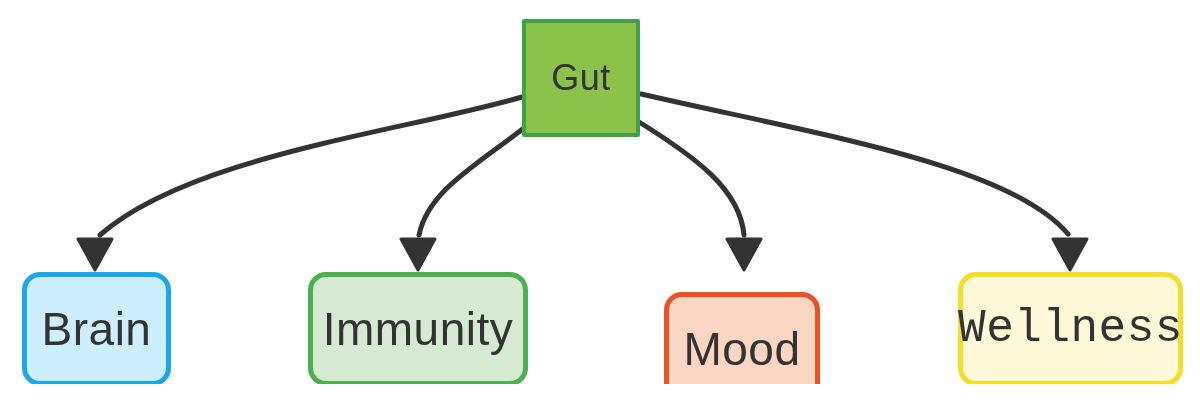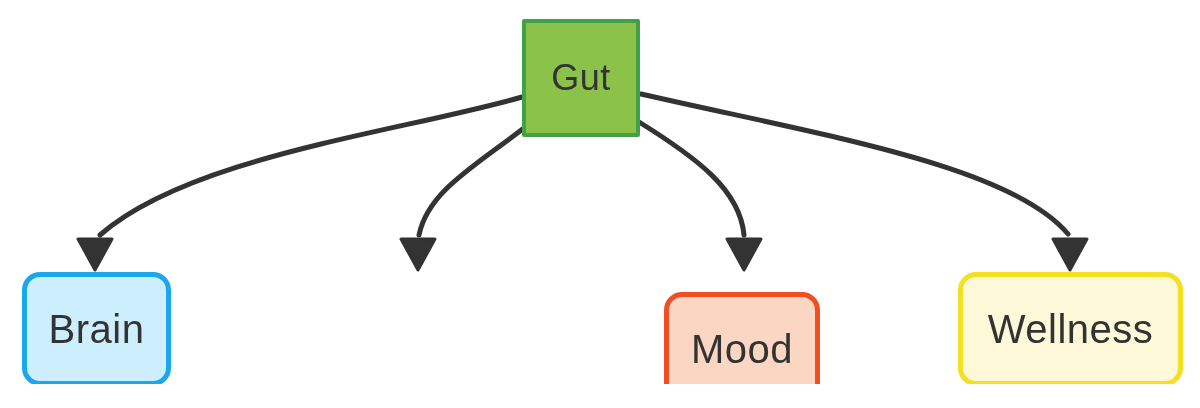--- a/index.html
+++ b/index.html
@@ -60,7 +60,7 @@
     height: 114px;
     border-width: 5px;
     border-radius: 18px;
-    font-size: 40px;
+    font-size: 46px;
   }
   .node-brain    { left: 22px;  width: 149px; }
   .node-immunity { left: 308px; width: 220px; }

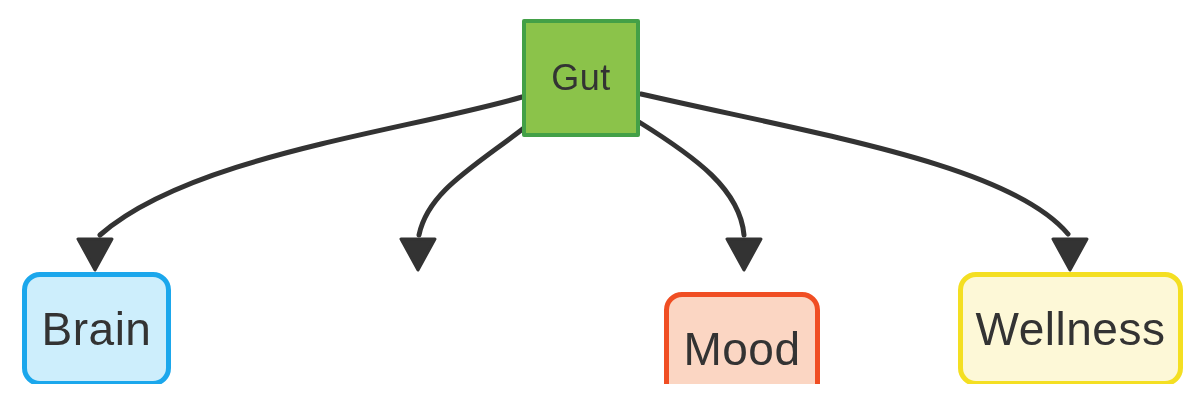--- a/index.html
+++ b/index.html
@@ -95,6 +95,9 @@
     <span class="node-label">Brain</span>
   </div>
 
+  <div class="node child-node node-immunity" style="background: rgb(214, 233, 210); border-color: rgb(76, 175, 80);">
+    <span class="node-label">Immunity</span>
+  </div>
 
   <div class="node child-node node-mood" style="background: rgb(251, 214, 195); border-color: rgb(240, 78, 35);">
     <span class="node-label">Mood</span>

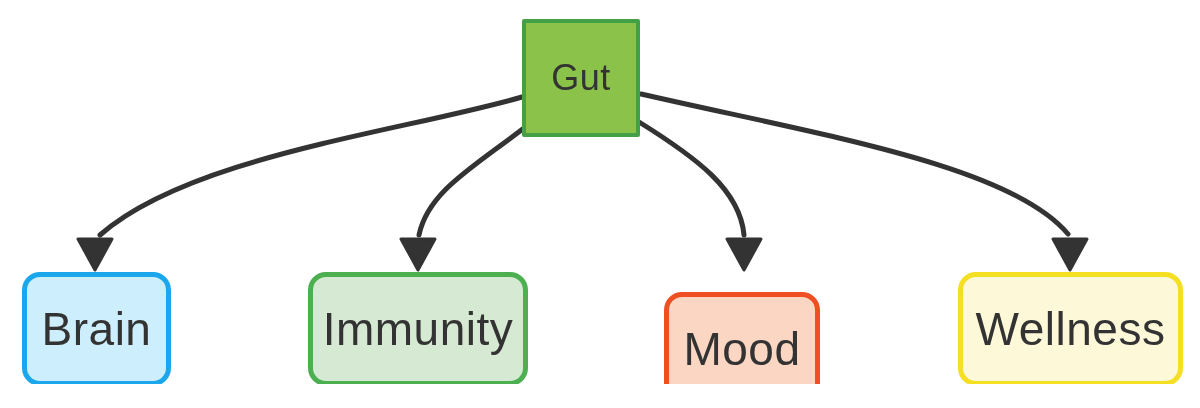--- a/index.html
+++ b/index.html
@@ -103,7 +103,7 @@
     <span class="node-label">Mood</span>
   </div>
 
-  <div class="node child-node node-wellness" style="background: rgb(253, 248, 215); border-color: rgb(244, 223, 34);">
+  <div class="node child-node node-wellness" style="background: rgb(253, 248, 215); border-color: rgb(244, 223, 34); font-family: Liberation Mono, monospace;">
     <span class="node-label">Wellness</span>
   </div>
 

